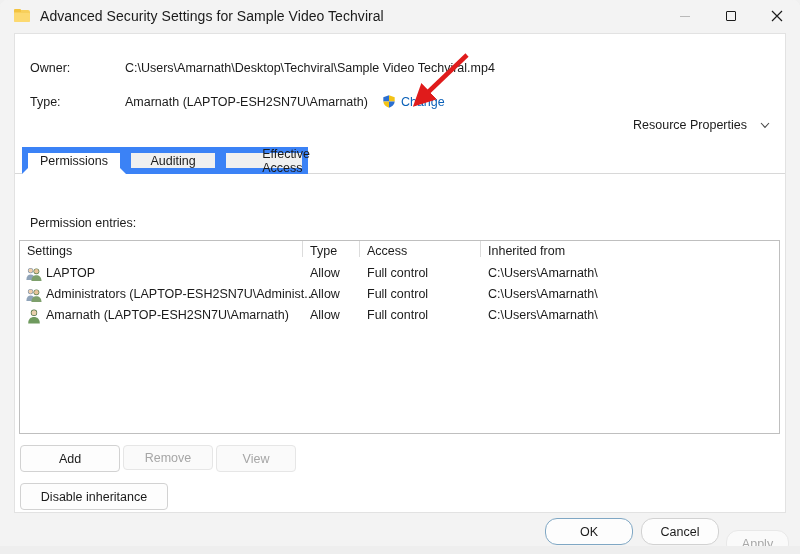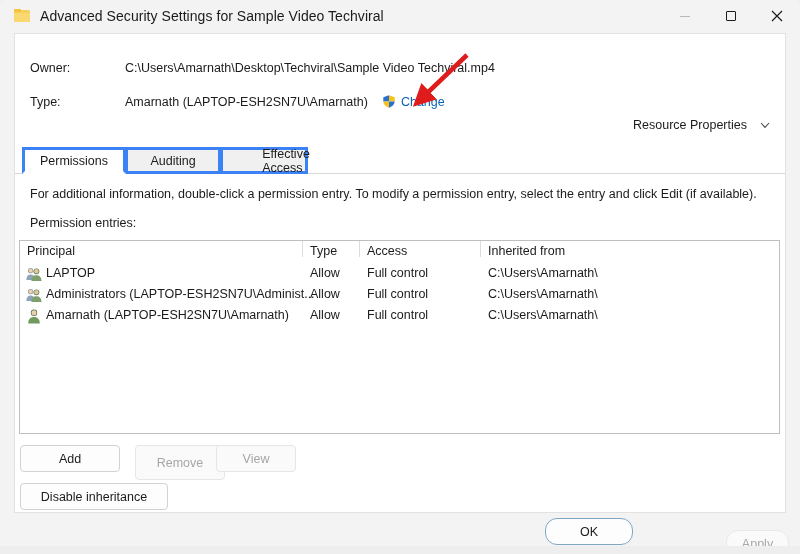--- a/index.html
+++ b/index.html
@@ -195,7 +195,7 @@
     font-size: 12.5px;
     color: #1b1b1b;
     cursor: pointer;
-    border: 3px solid #3b82f6;
+    border: 6px solid #3b82f6;
     background: #f0f0f0;
   }
   .tab.active {

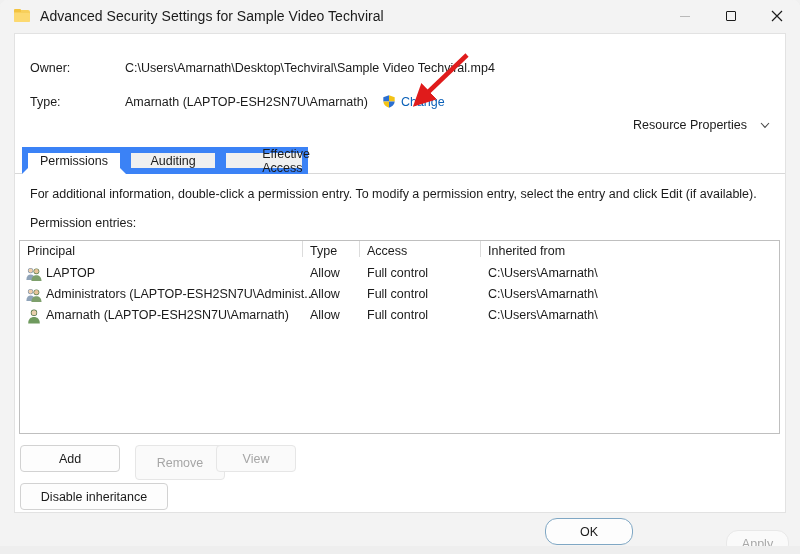--- a/index.html
+++ b/index.html
@@ -429,7 +429,6 @@
       <div class="tab" id="tab-effective">Effective Access</div>
     </div>
 
-    <div class="info-text">For additional information, double-click a permission entry. To modify a permission entry, select the entry and click Edit (if available).</div>
     <div class="entries-label">Permission entries:</div>
 
     <div class="listbox">

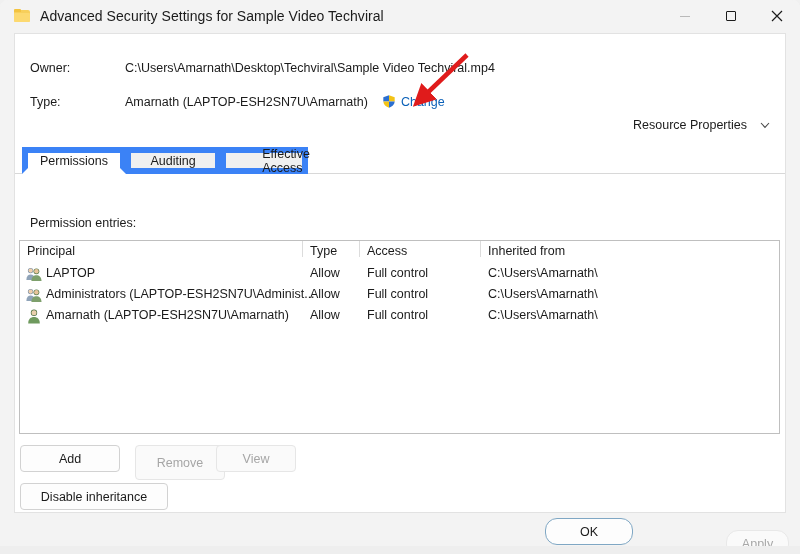--- a/index.html
+++ b/index.html
@@ -438,7 +438,7 @@
         <div class="col-sep" style="left:460px"></div>
 
         <div class="hdr-row">
-          <div class="hdr-cell c-principal">Principal</div>
+          <div class="hdr-cell c-principal">Settings</div>
           <div class="hdr-cell c-type">Type</div>
           <div class="hdr-cell c-access">Access</div>
           <div class="hdr-cell c-inherited">Inherited from</div>

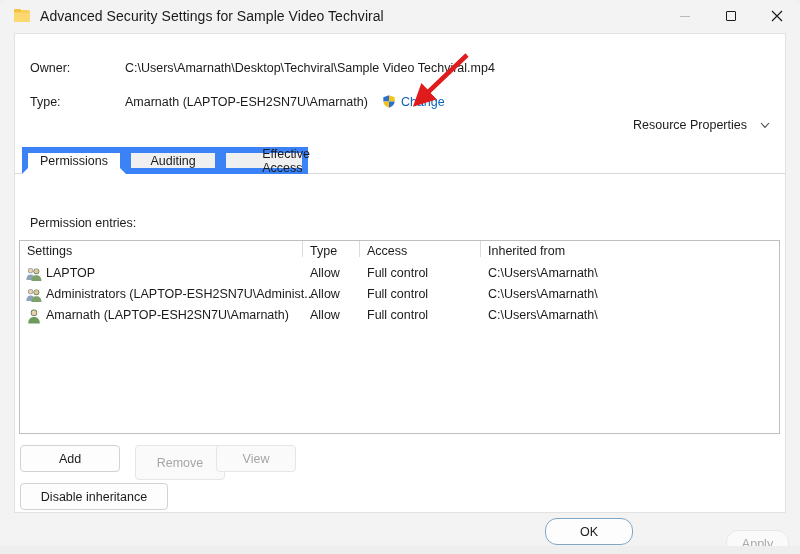--- a/index.html
+++ b/index.html
@@ -306,7 +306,7 @@
     cursor: default;
   }
   #btn-add       { left: 5px;   top: 411px; width: 100px; height: 27px; }
-  #btn-remove    { left: 120px; top: 411px; width: 90px;  height: 35px; }
+  #btn-remove    { left: 108px; top: 411px; width: 90px;  height: 25px; }
   #btn-view      { left: 201px; top: 411px; width: 80px;  height: 27px; }
   #btn-disinh    { left: 5px;   top: 449px; width: 148px; height: 27px; }
 

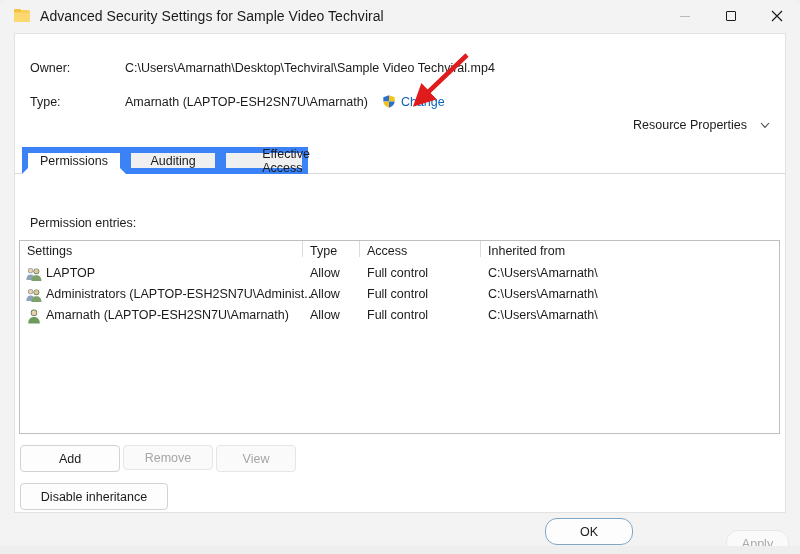--- a/index.html
+++ b/index.html
@@ -493,6 +493,7 @@
   </div>
 
   <button class="footer-btn default" id="btn-ok">OK</button>
+  <button class="footer-btn" id="btn-cancel">Cancel</button>
   <button class="footer-btn disabled" id="btn-apply">Apply</button>
 
   <svg class="annot-arrow" viewBox="0 0 70 62">

